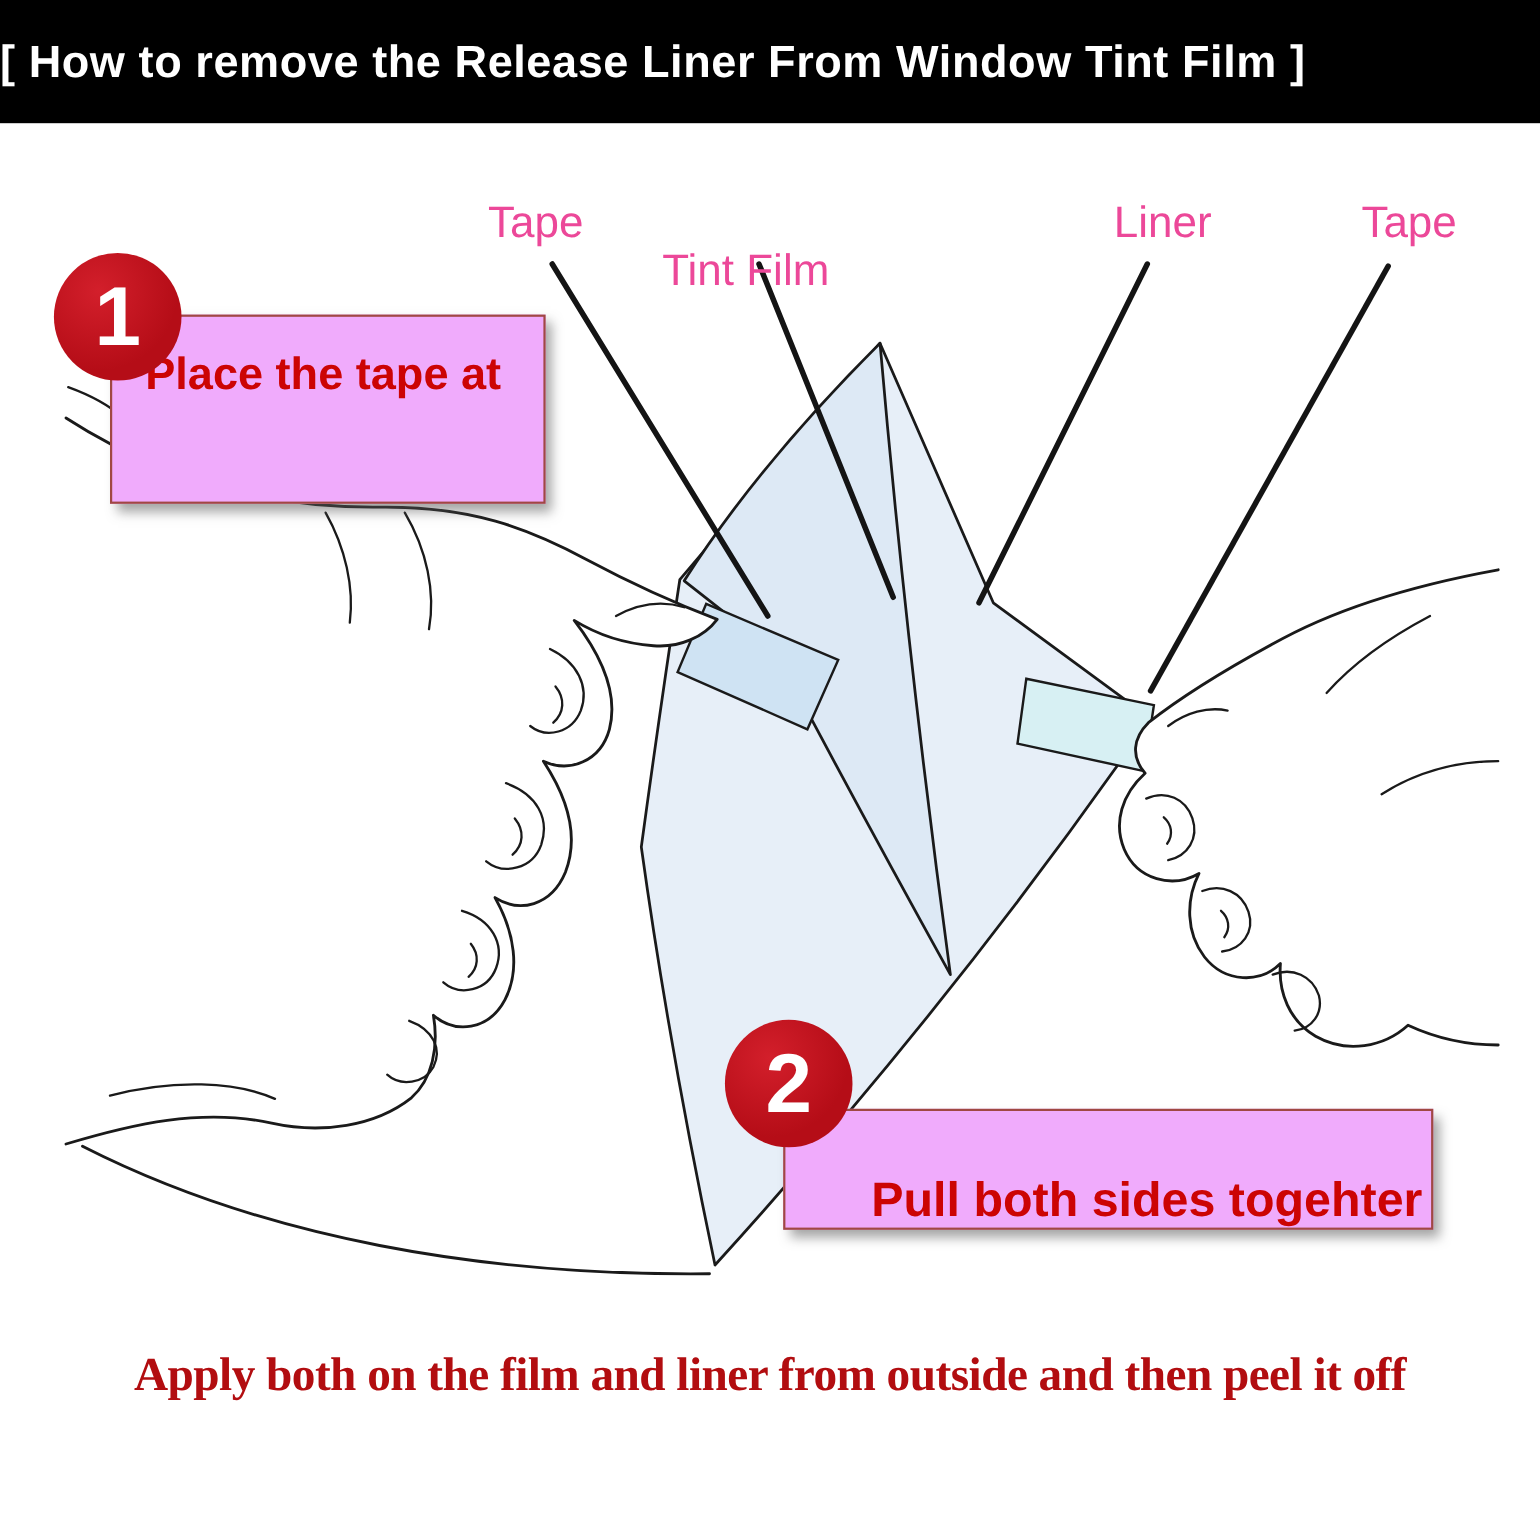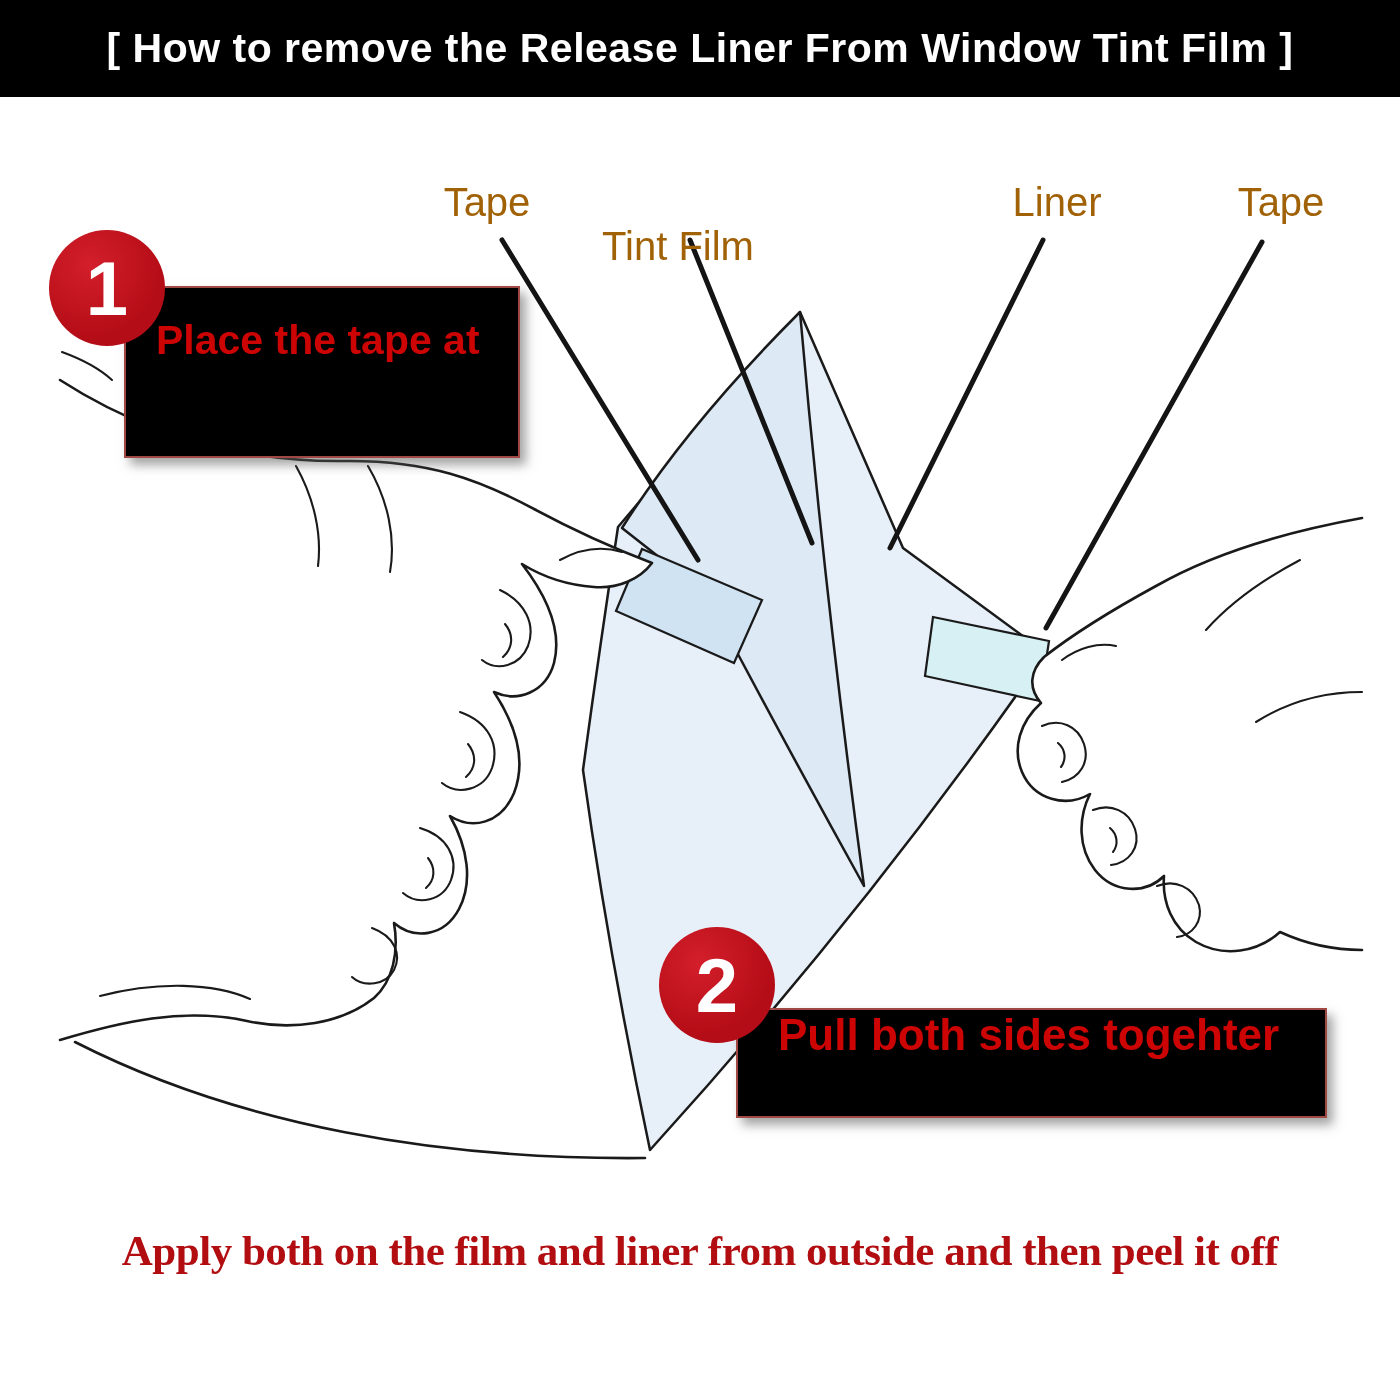--- a/index.html
+++ b/index.html
@@ -7,8 +7,8 @@
           font-family:"Liberation Sans",sans-serif;}
 
   
-  .banner{position:absolute;top:0;left:0;width:100%;height:97px;background:var(--header-bg,#000);
-          display:flex;align-items:center;justify-content:center;}
+  .banner{position:absolute;top:0;left:0;width:100%;height:112px;background:var(--header-bg,#000);
+          display:flex;align-items:center;justify-content:flex-start;}
   .banner h1{margin:0;color:var(--header-text,#fff);font-size:41px;font-weight:bold;letter-spacing:.5px;}
 
   

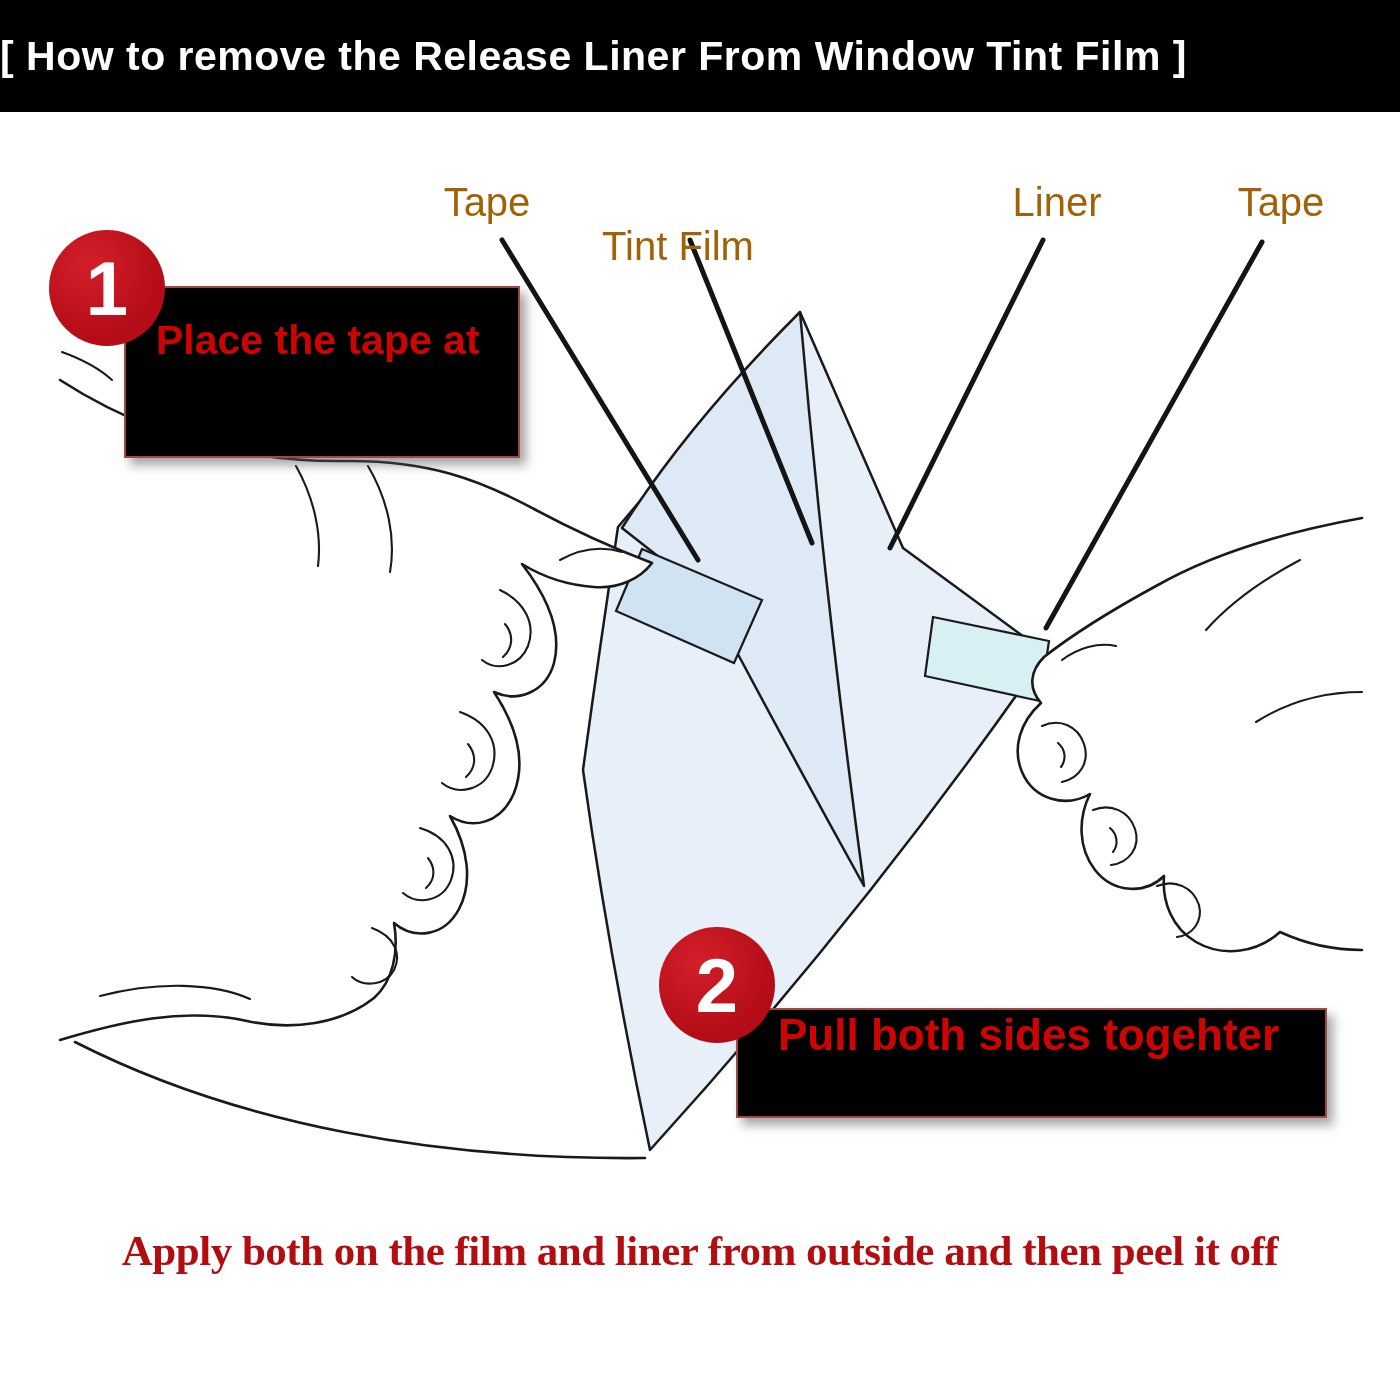--- a/index.html
+++ b/index.html
@@ -23,7 +23,7 @@
   .detail{fill:none;stroke:#1a1a1a;stroke-width:2.1;stroke-linecap:round;}
 
   
-  .part-label{position:absolute;transform:translateX(-50%);font-size:40px;color:#a16207;white-space:nowrap;}
+  .part-label{position:absolute;transform:translateX(-50%);font-size:40px;color:#ec4899;white-space:nowrap;}
   .lbl-tape-left{left:487px;top:180px;}
   .lbl-tint-film{left:678px;top:180px;margin-top:44px;}
   .lbl-liner{left:1057px;top:180px;}

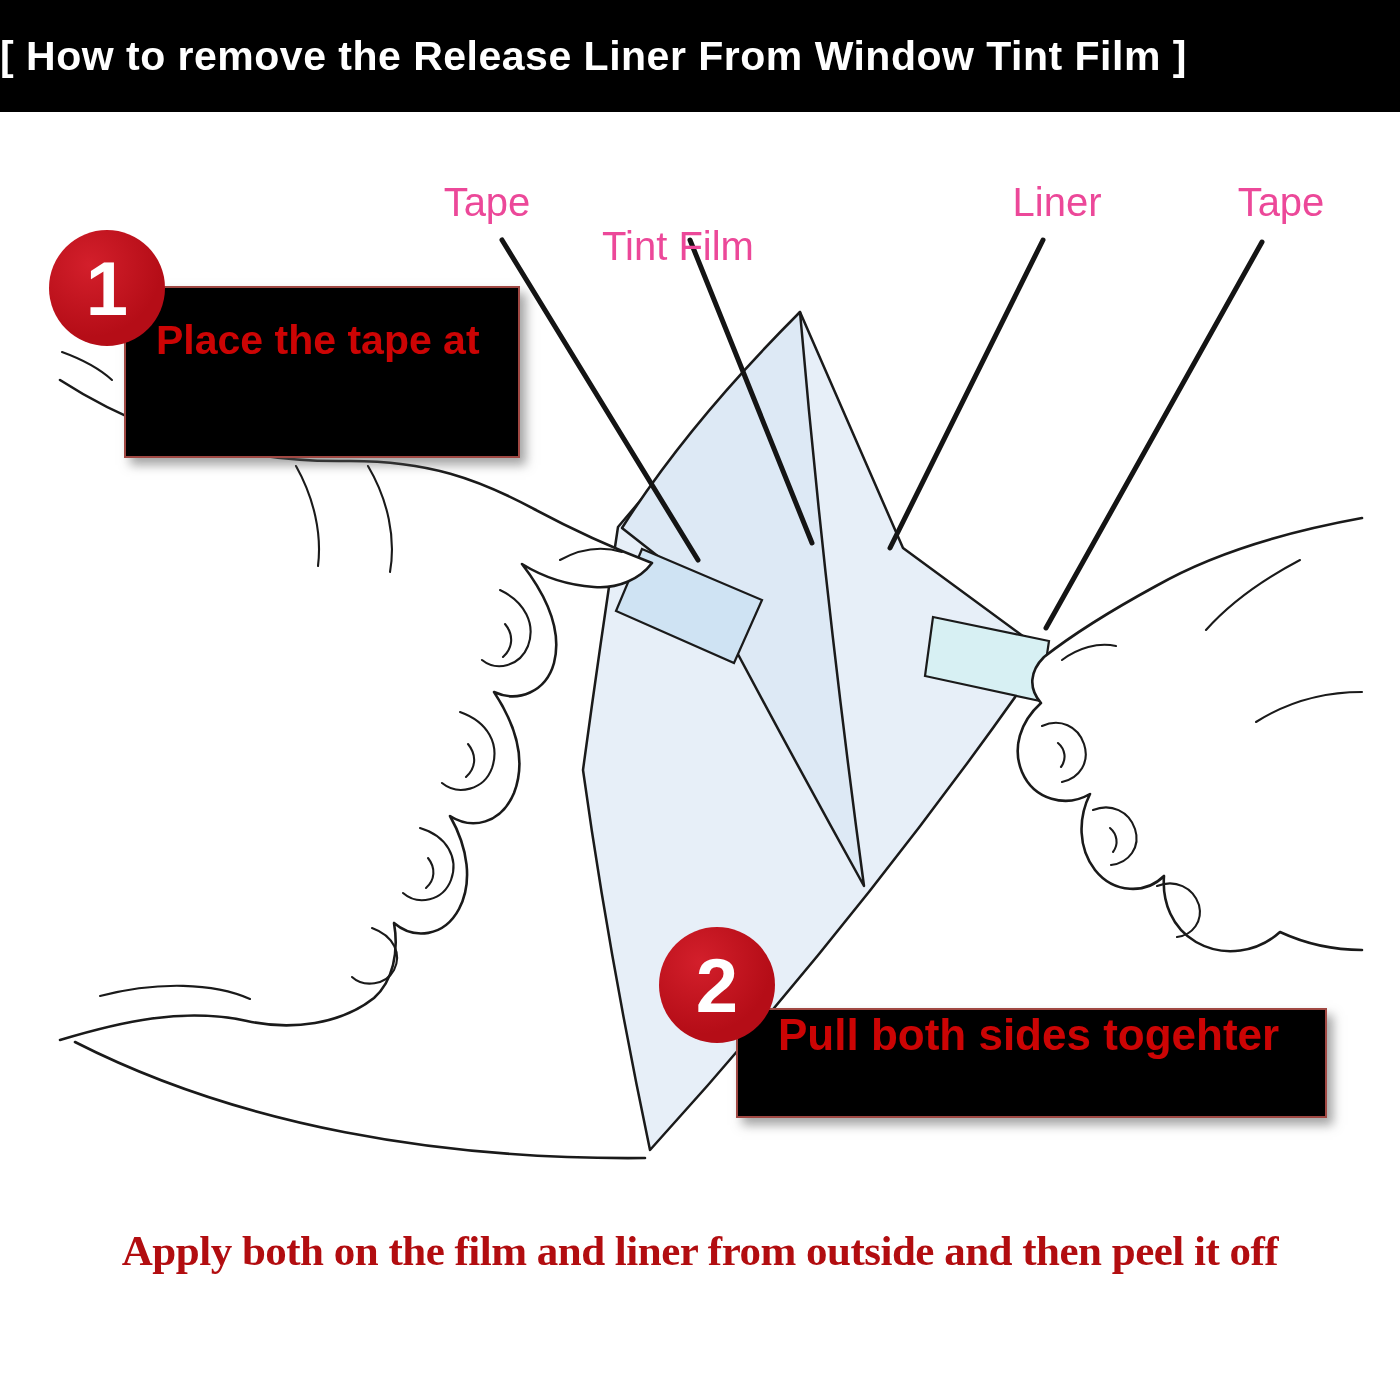--- a/index.html
+++ b/index.html
@@ -30,9 +30,9 @@
   .lbl-tape-right{left:1281px;top:180px;}
 
   
-  .callout{position:absolute;background:#000000;border:2px solid #a04843;
+  .callout{position:absolute;background:#f0abfc;border:2px solid #a04843;
            box-shadow:6px 7px 10px rgba(90,90,90,.55);
-           color:var(--step-text-red,#cc0404);font-weight:bold;box-sizing:border-box;margin-left:24px;}
+           color:var(--step-text-red,#cc0404);font-weight:bold;box-sizing:border-box;}
   .callout-1{left:100px;top:286px;width:396px;height:172px;padding:26px 0 0 30px;font-size:41px;line-height:1.28;}
   .callout-1 .line{display:block;}
   .callout-2{left:712px;top:1008px;width:591px;height:110px;display:flex;align-items:flex-start;

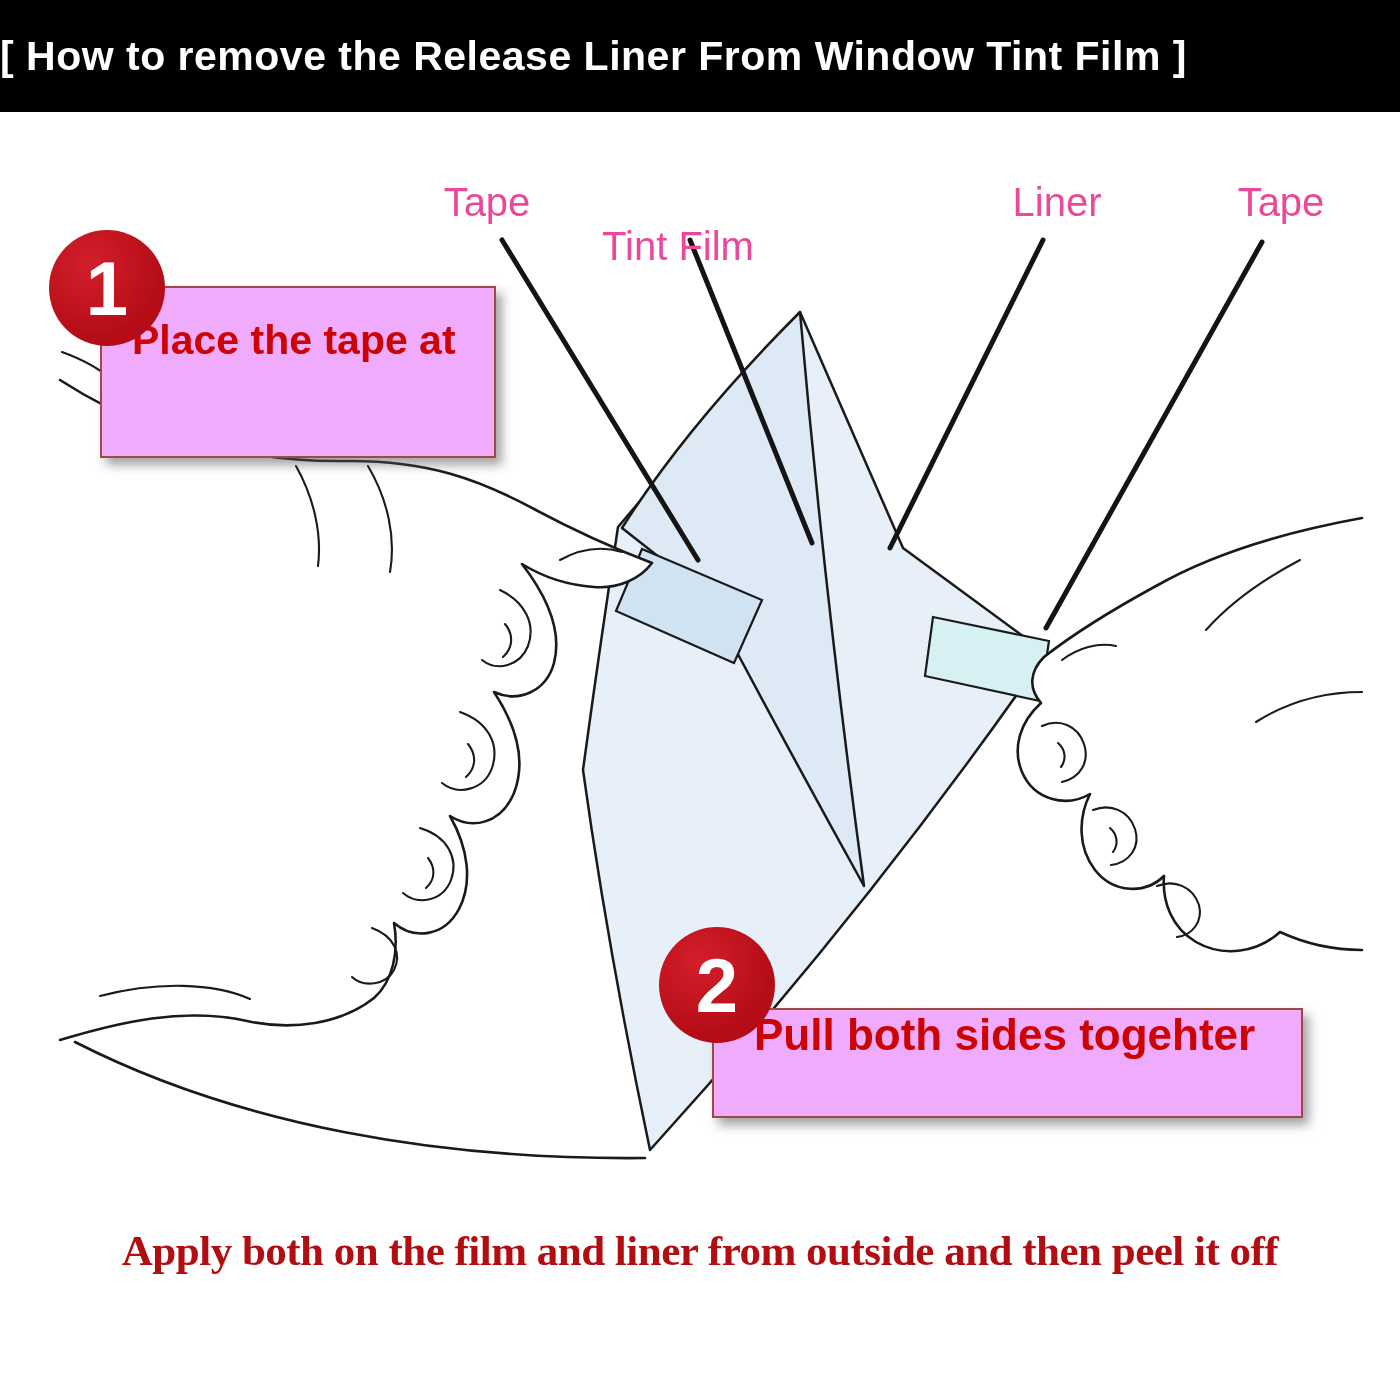--- a/index.html
+++ b/index.html
@@ -35,8 +35,8 @@
            color:var(--step-text-red,#cc0404);font-weight:bold;box-sizing:border-box;}
   .callout-1{left:100px;top:286px;width:396px;height:172px;padding:26px 0 0 30px;font-size:41px;line-height:1.28;}
   .callout-1 .line{display:block;}
-  .callout-2{left:712px;top:1008px;width:591px;height:110px;display:flex;align-items:flex-start;
-             padding-left:40px;font-size:44px;}
+  .callout-2{left:712px;top:1008px;width:591px;height:110px;display:flex;align-items:flex-end;
+             padding-left:78px;font-size:44px;}
   .badge{position:absolute;width:116px;height:116px;border-radius:50%;
          background:radial-gradient(circle at 35% 30%, #d31f2b 0%, var(--accent-red,#b50d17) 65%);
          color:#fff;display:flex;align-items:center;justify-content:center;

